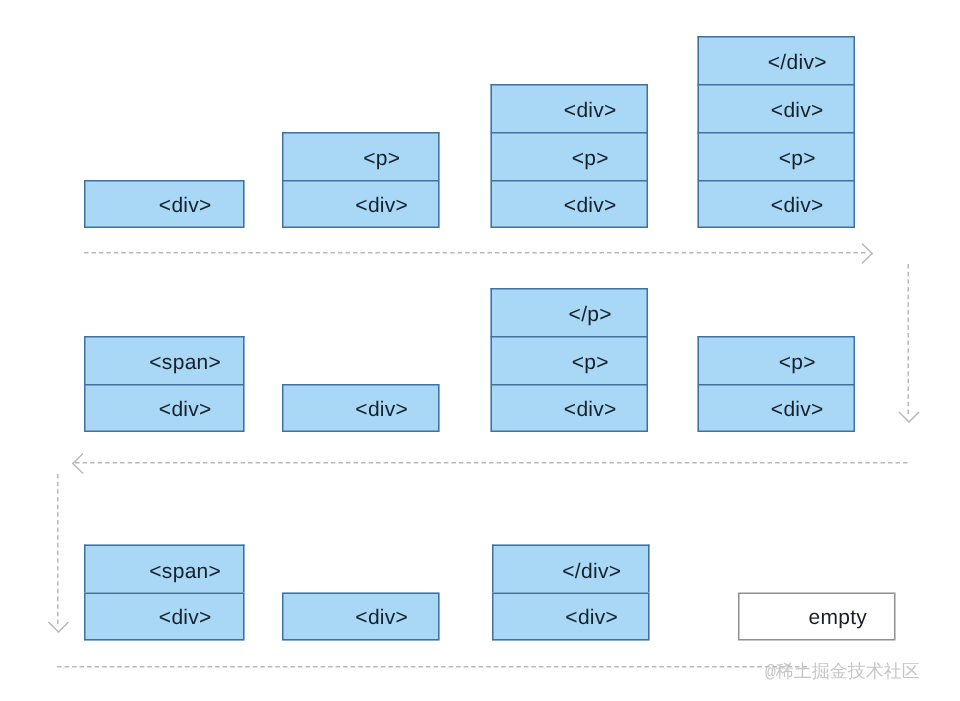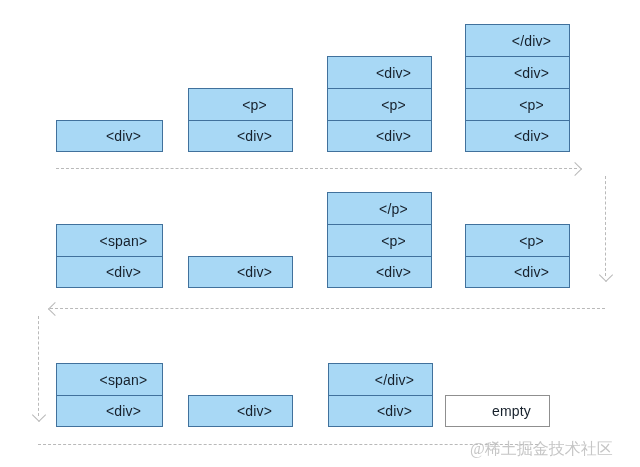--- a/index.html
+++ b/index.html
@@ -153,7 +153,7 @@
     <div class="cell">&lt;/div&gt;</div>
   </div>
 
-  <div class="stack" style="left:445px; bottom:40px; width:105px;">
+  <div class="stack" style="left:492px; bottom:40px; width:105px;">
     <div class="cell empty-cell">empty</div>
   </div>
 

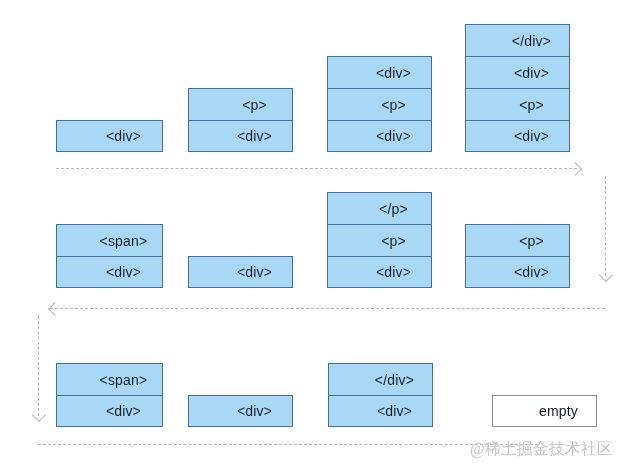--- a/index.html
+++ b/index.html
@@ -74,10 +74,11 @@
   
   .watermark {
     position: absolute;
-    font-size: 16px;
+    font-size: 12px;
     color: #c6c6c6;
     white-space: nowrap;
-    font-family: Liberation Serif, serif;
+    font-family: Liberation Mono, monospace;
+    margin-left: 40px;
   }
 </style>
 </head>

